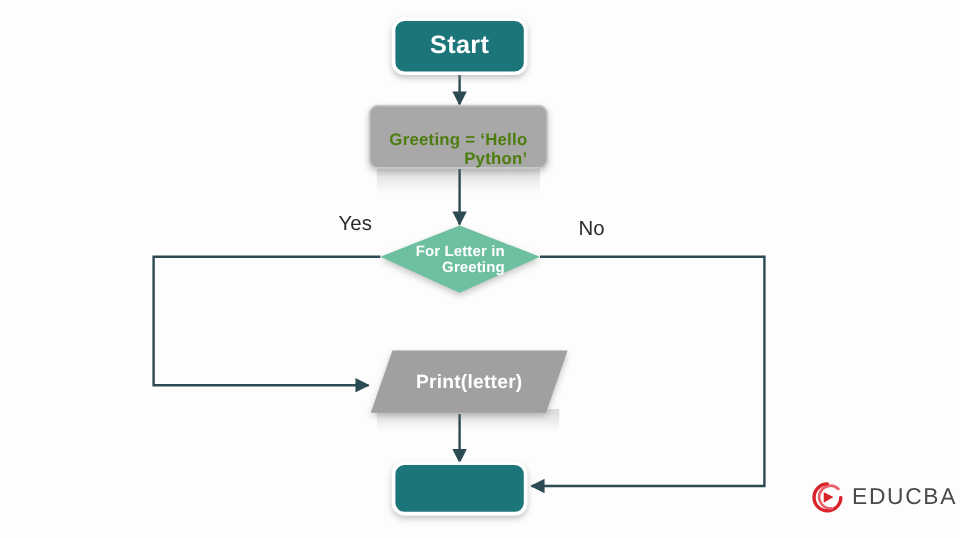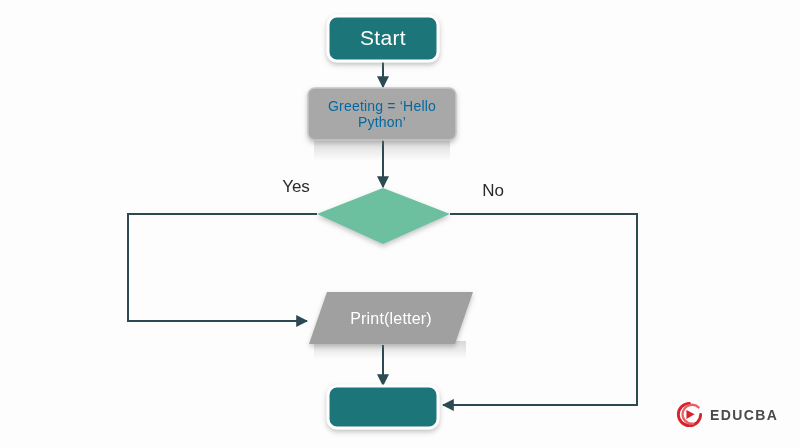--- a/index.html
+++ b/index.html
@@ -31,9 +31,9 @@
     display: flex;
     align-items: center;
     justify-content: center;
-    text-align: center;
+    text-align: right;
     pointer-events: none;
-    font-weight: normal;
+    font-weight: bold;
     line-height: 1.15;
   }
   .terminator-label {

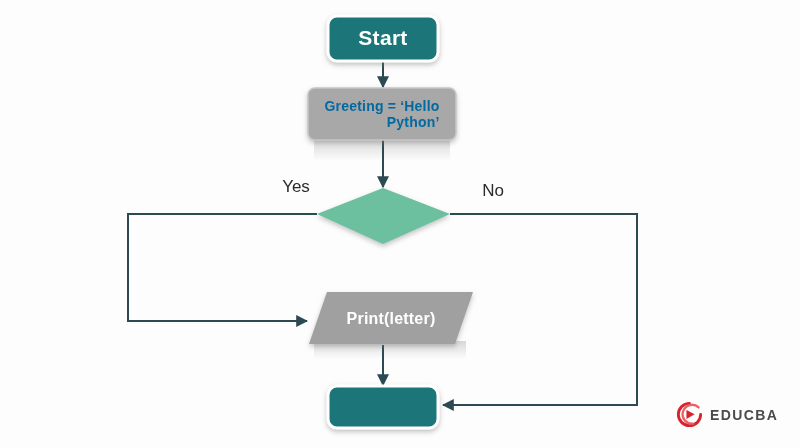--- a/index.html
+++ b/index.html
@@ -42,11 +42,12 @@
     letter-spacing: 0.3px;
   }
   .process-label {
-    color: #0369a1;
+    color: #4d7c0f;
     font-size: 14px;
     letter-spacing: 0.2px;
     padding: 12px 14px;
     box-sizing: border-box;
+    margin-top: 10px;
   }
   .decision-label {
     color: #ffffff;

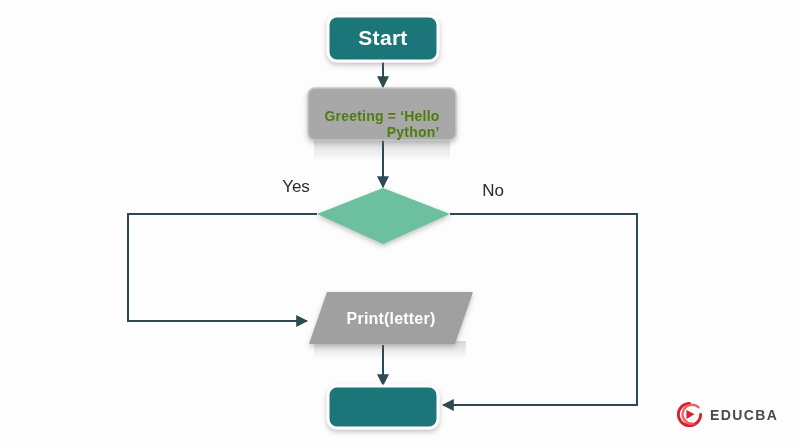--- a/index.html
+++ b/index.html
@@ -145,6 +145,12 @@
     </span>
   </div>
 
+  <div class="node-label decision-label" style="left:317px; top:195px; width:133px; height:42px;">
+    <span>
+      <span>For Letter in</span><br>
+      <span>Greeting</span>
+    </span>
+  </div>
 
   <div class="node-label io-label" style="left:309px; top:292px; width:164px; height:54px;">Print(letter)</div>
 

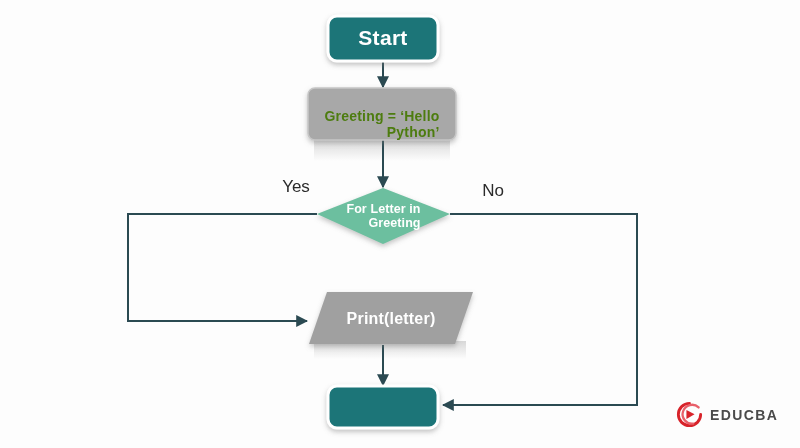--- a/index.html
+++ b/index.html
@@ -88,8 +88,8 @@
   }
   #brand-text {
     color: #4a4a4a;
-    font-size: 14px;
-    font-weight: bold;
+    font-size: 19px;
+    font-weight: normal;
     letter-spacing: 1.4px;
   }
 </style>

